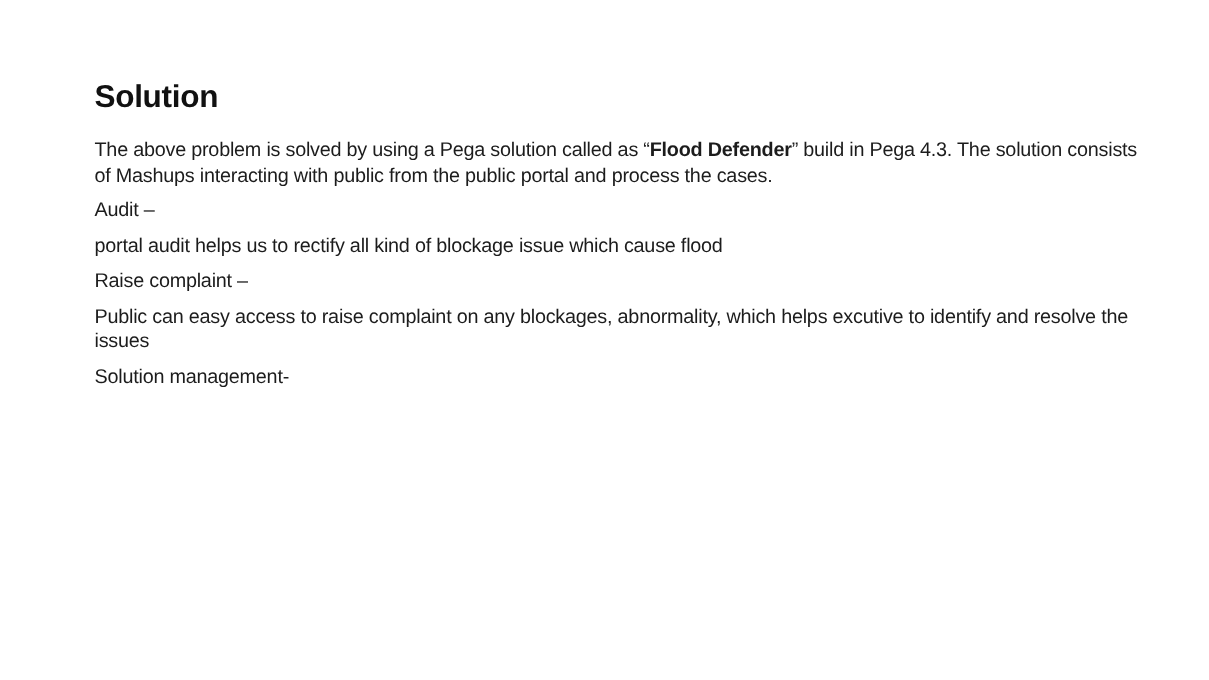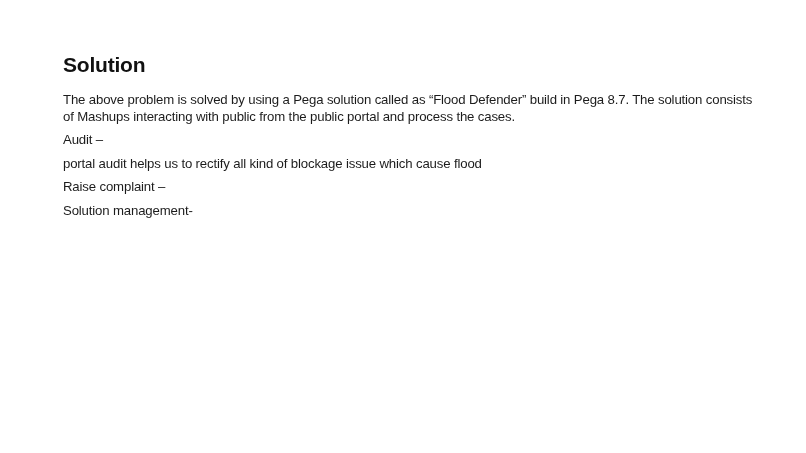--- a/index.html
+++ b/index.html
@@ -9,7 +9,7 @@
     .title { position: absolute; left: 61px; top: 53px; font-size: 21px; font-weight: bold; color: #111; letter-spacing: -0.2px; }
     .body { position: absolute; left: 61px; top: 92px; width: 700px; font-size: 13.2px; line-height: 16.5px; color: #1c1c1c; letter-spacing: -0.15px; }
     .p { margin: 0 0 7px 0; }
-    .b { font-weight: normal; }
+    .b { font-weight: bold; }
   </style>
 </head>
 <body>

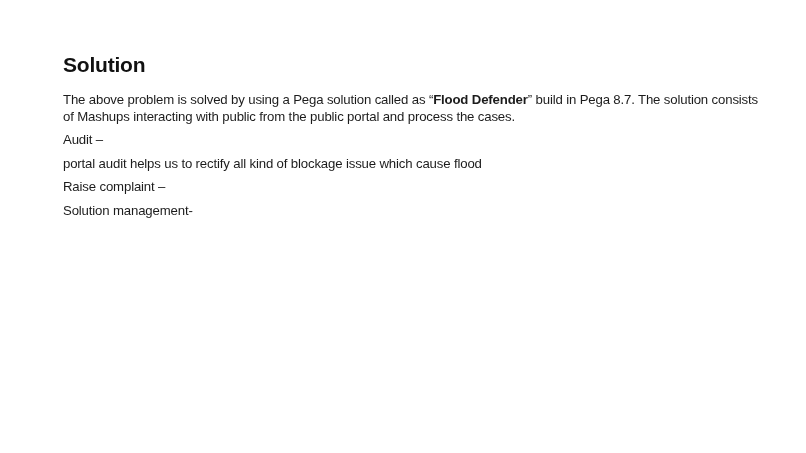--- a/index.html
+++ b/index.html
@@ -17,7 +17,7 @@
 <div class="slide">
   <div class="title">Solution</div>
   <div class="body">
-    <p class="p"><span>The above problem is solved by using a Pega solution called as “</span><span class="b">Flood Defender</span><span>” build in Pega 8.7. The solution consists of Mashups interacting with public from the public portal and process the cases.</span></p>
+    <p class="p"><span>The above problem is solved by using a Pega solution called as “</span><span class="b">Flood Defender</span><span>” build in Pega 4.3. The solution consists of Mashups interacting with public from the public portal and process the cases.</span></p>
     <p class="p">Audit –</p>
     <p class="p">portal audit helps us to rectify all kind of blockage issue which cause flood</p>
     <p class="p">Raise complaint –</p>

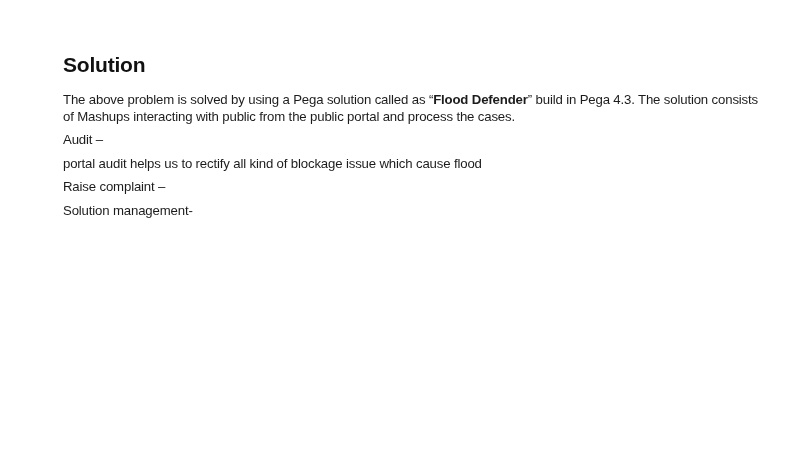--- a/index.html
+++ b/index.html
@@ -21,6 +21,7 @@
     <p class="p">Audit –</p>
     <p class="p">portal audit helps us to rectify all kind of blockage issue which cause flood</p>
     <p class="p">Raise complaint –</p>
+    <p class="p">Public can easy access to raise complaint on any blockages, abnormality, which helps excutive to identify and resolve the issues</p>
     <p class="p">Solution management-</p>
   </div>
 </div>

